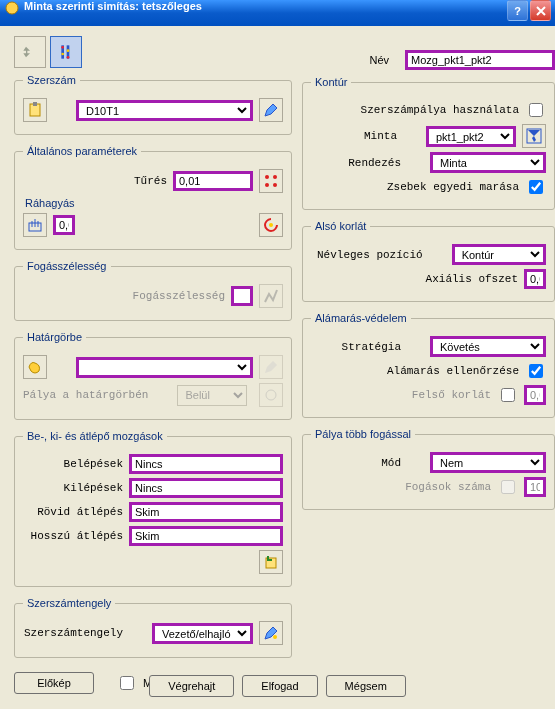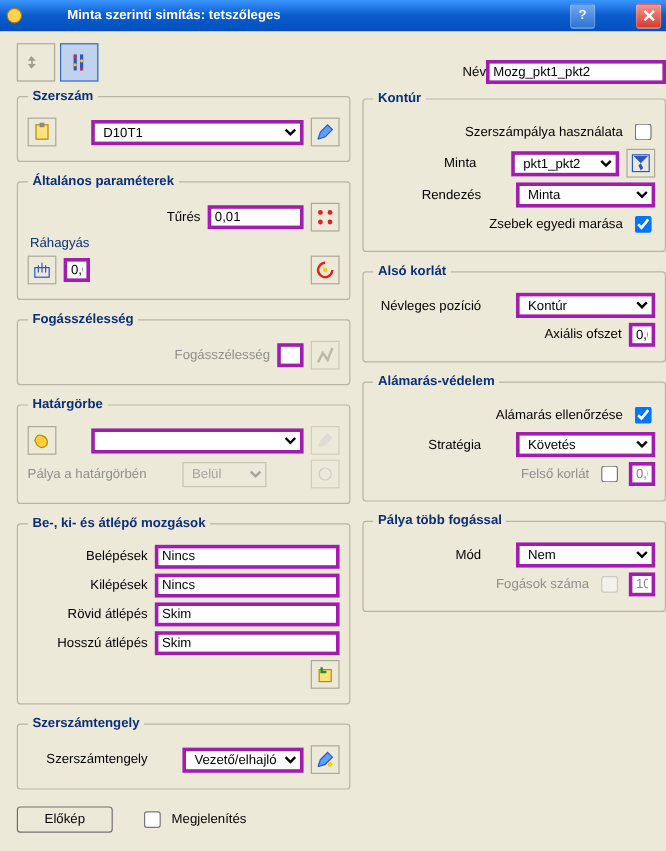--- a/index.html
+++ b/index.html
@@ -4,7 +4,7 @@
 <style>
   * { box-sizing: border-box; font-family: Tahoma, Arial, sans-serif; font-size: 11px; }
   body { margin: 0; background: #ece9d8; width: 555px; height: 709px; overflow: hidden; }
-  .titlebar { height: 26px; background: linear-gradient(to bottom, #3a95ff 0%, #0a5bcb 50%, #0050c0 100%); display: flex; align-items: center; padding: 0 4px; color: white; font-weight: bold; gap: 32px; }
+  .titlebar { height: 26px; background: linear-gradient(to bottom, #3a95ff 0%, #0a5bcb 50%, #0050c0 100%); display: flex; align-items: flex-start; padding: 0 4px; color: white; font-weight: bold; }
   .titlebar .icon { width: 16px; height: 16px; margin-right:4px;}
   .titlebar .title { flex: 1; }
   .titlebar .btn { width: 21px; height: 21px; margin-left: 2px; background: linear-gradient(to bottom,#f39696,#d43a2a); border:1px solid #fff3; border-radius:3px; display:flex; align-items:center; justify-content:center; color:white; font-weight:bold; cursor:pointer;}

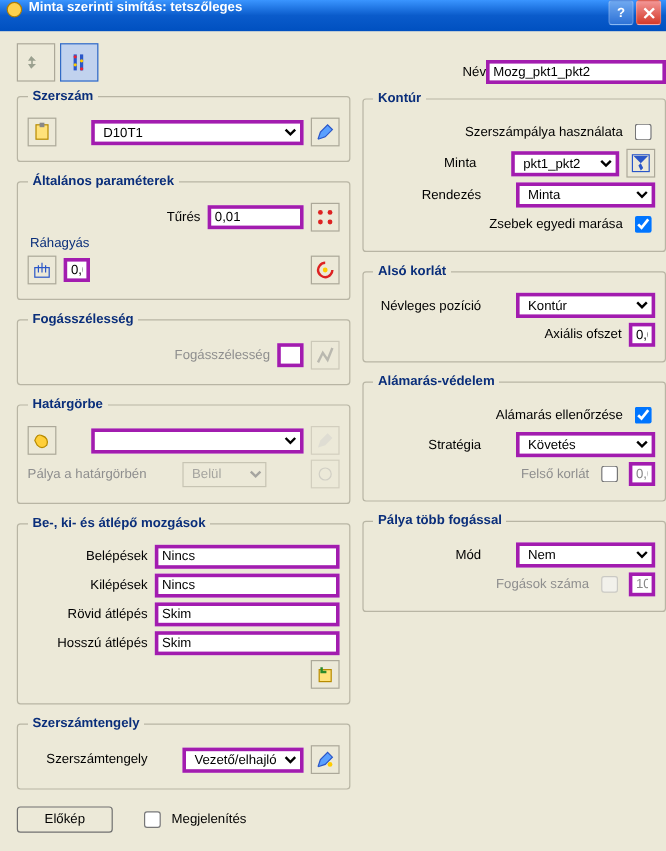--- a/index.html
+++ b/index.html
@@ -27,7 +27,7 @@
   .btnrow { display:flex; gap:8px; justify-content:center; margin-top:12px;}
   button.push { border:1px solid #707070; background:#ece9d8; padding:2px 18px; height:22px; border-radius:3px; cursor:pointer;}
   .disabled { color:#8e8e8e;}
-  .top-right-field { display:flex; align-items:center; justify-content:flex-end; gap:0; margin:14px 0 6px 0;}
+  .top-right-field { display:flex; align-items:center; justify-content:flex-end; gap:16px; margin:14px 0 6px 0;}
   .right-col fieldset .field-row { justify-content:flex-end; }
   .right-col .label { min-width:80px;}
   .left-col .label { min-width:100px;}

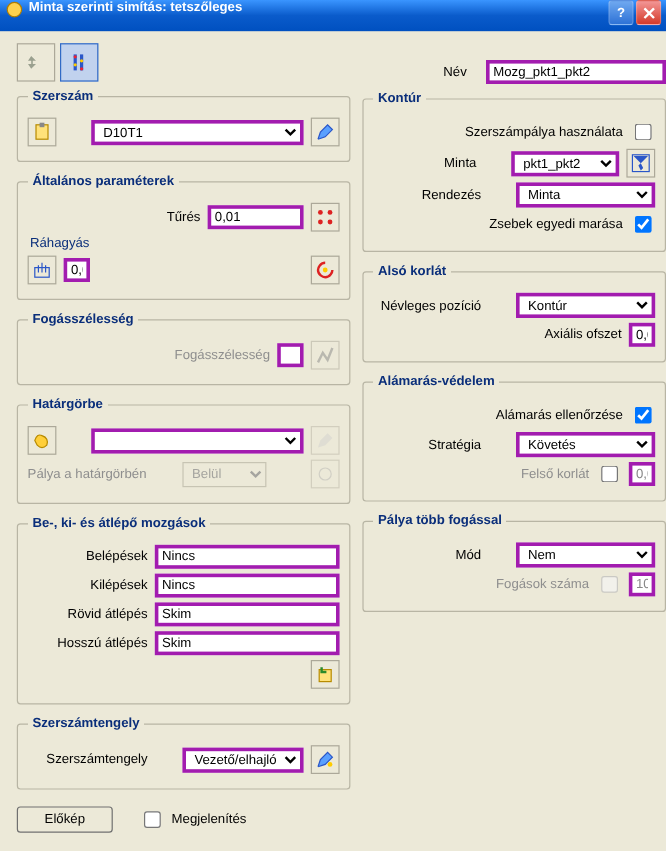--- a/index.html
+++ b/index.html
@@ -13,7 +13,7 @@
   .row2 { display:flex; gap:10px; }
   .col { flex: 1; }
   fieldset { border: 1px solid #b8b5a4; border-radius: 3px; margin: 6px 0 10px 0; padding: 8px 8px 8px 8px; position:relative; }
-  legend { color: #0a2e7a; padding: 0 4px; font-weight: bold; }
+  legend { color: #0a2e7a; padding: 0 4px; }
   .label { text-align: right; color:#000; }
   .field-row { display:flex; align-items:center; gap:6px; margin:4px 0; }
   .field-row .label { flex: 0 0 auto; }

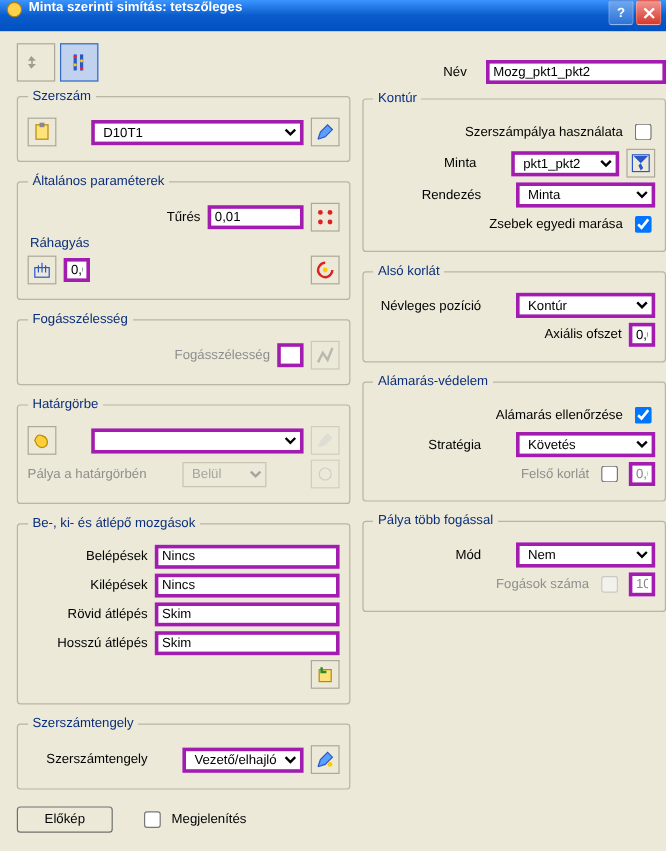--- a/index.html
+++ b/index.html
@@ -16,7 +16,7 @@
   legend { color: #0a2e7a; padding: 0 4px; }
   .label { text-align: right; color:#000; }
   .field-row { display:flex; align-items:center; gap:6px; margin:4px 0; }
-  .field-row .label { flex: 0 0 auto; }
+  .field-row .label { flex: 0 0 auto; font-family: Liberation Mono, monospace; }
   select, input[type=text] { border:3px solid #a21caf; background:#ffffff; height:20px; padding:1px 3px; }
   select { height:21px;margin-left:23px; }
   input[type=checkbox] { width:14px; height:14px; }

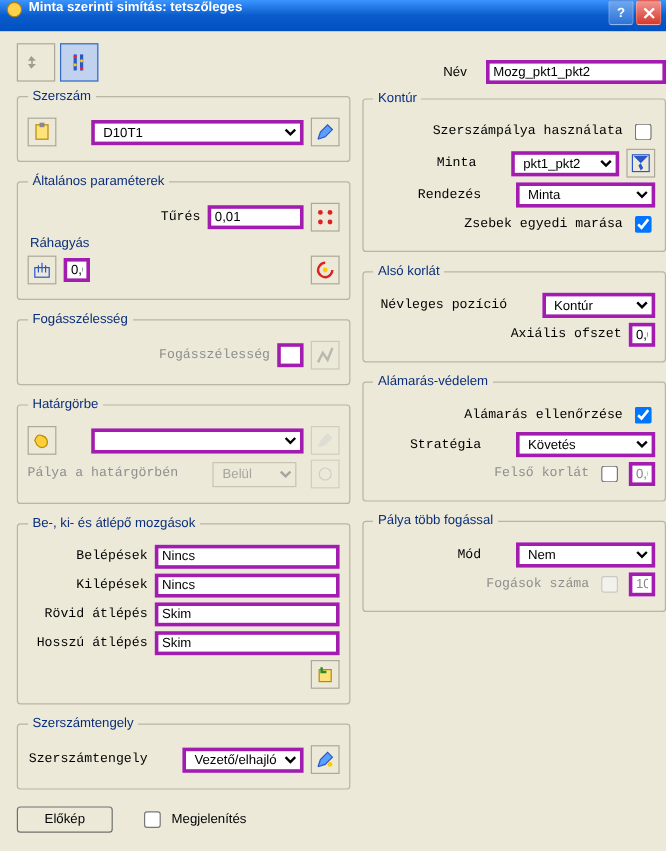--- a/index.html
+++ b/index.html
@@ -283,11 +283,6 @@
         <legend>Alámarás-védelem</legend>
         <div class="field-row">
             <div class="spacer"></div>
-          <span class="label">Alámarás ellenőrzése</span>
-          <input type="checkbox" checked="" style="">
-        </div>
-        <div class="field-row">
-            <div class="spacer"></div>
           <span class="label">Stratégia</span>
           <select style="width:116px">
             <option>Követés</option>
@@ -295,6 +290,11 @@
         </div>
         <div class="field-row">
             <div class="spacer"></div>
+          <span class="label">Alámarás ellenőrzése</span>
+          <input type="checkbox" checked="" style="">
+        </div>
+        <div class="field-row">
+            <div class="spacer"></div>
           <span class="label disabled">Felső korlát</span>
           <input type="checkbox" style="">
           <input type="text" class="small greyinput" disabled="" value="0,0" style="">

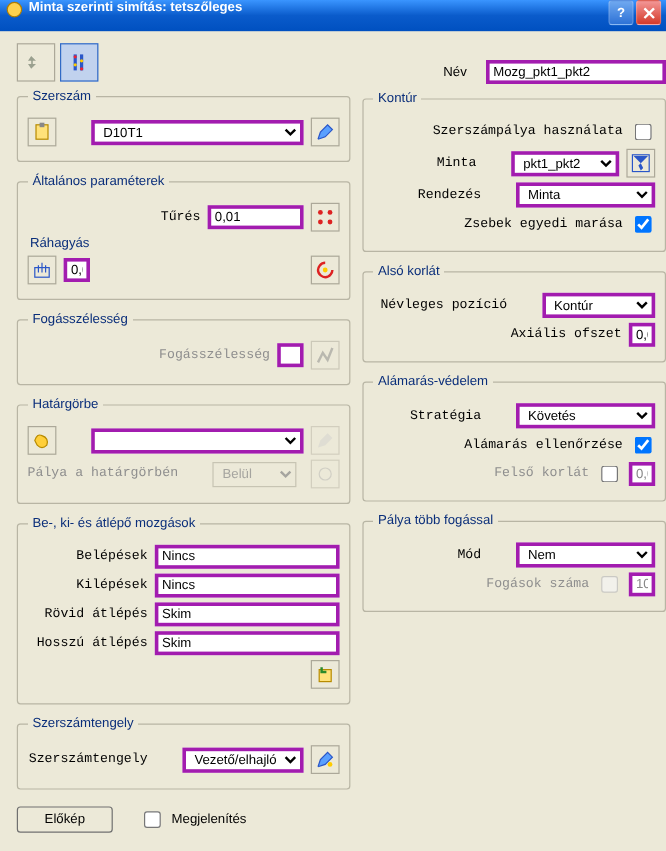--- a/index.html
+++ b/index.html
@@ -320,6 +320,11 @@
     </div>
   </div>
 
+  <div class="btnrow" style="position:absolute; bottom:12px; left:0; right:0;">
+    <button class="push">Végrehajt</button>
+    <button class="push">Elfogad</button>
+    <button class="push">Mégsem</button>
+  </div>
 </div>
 
 </body></html>

